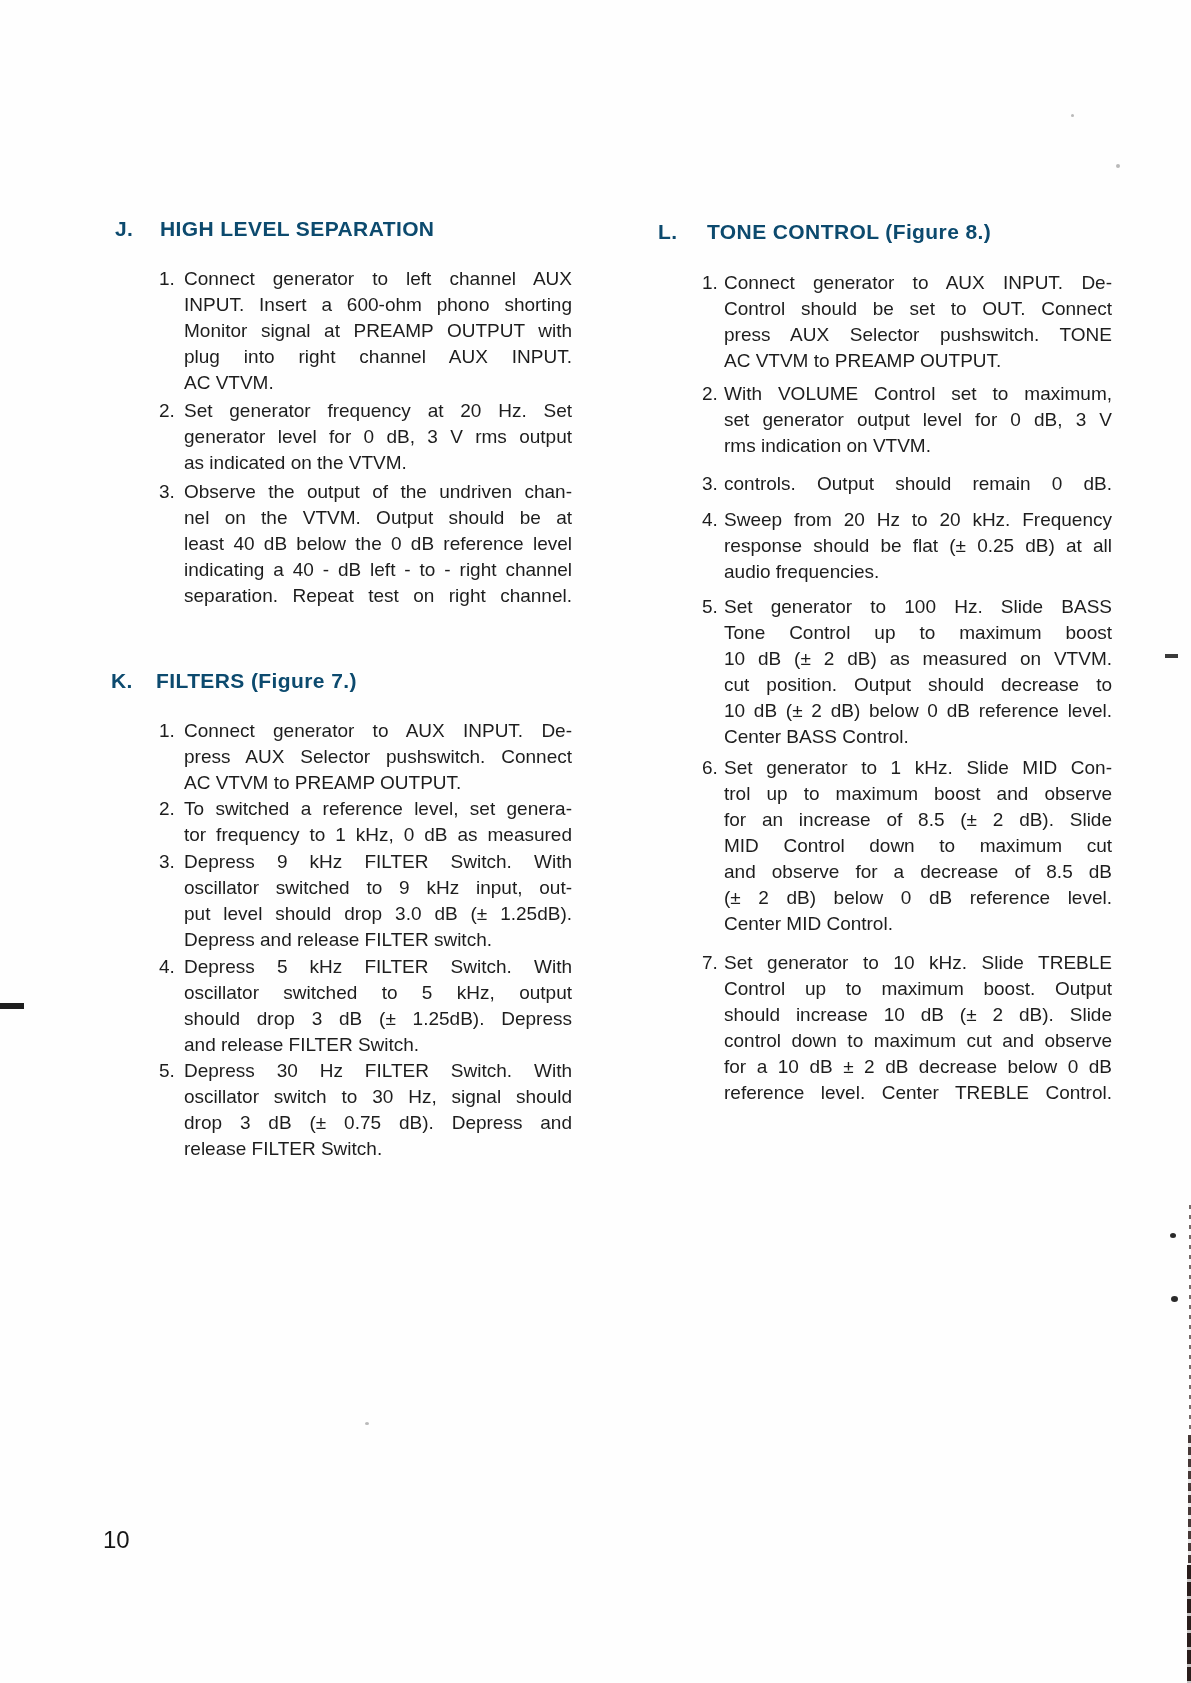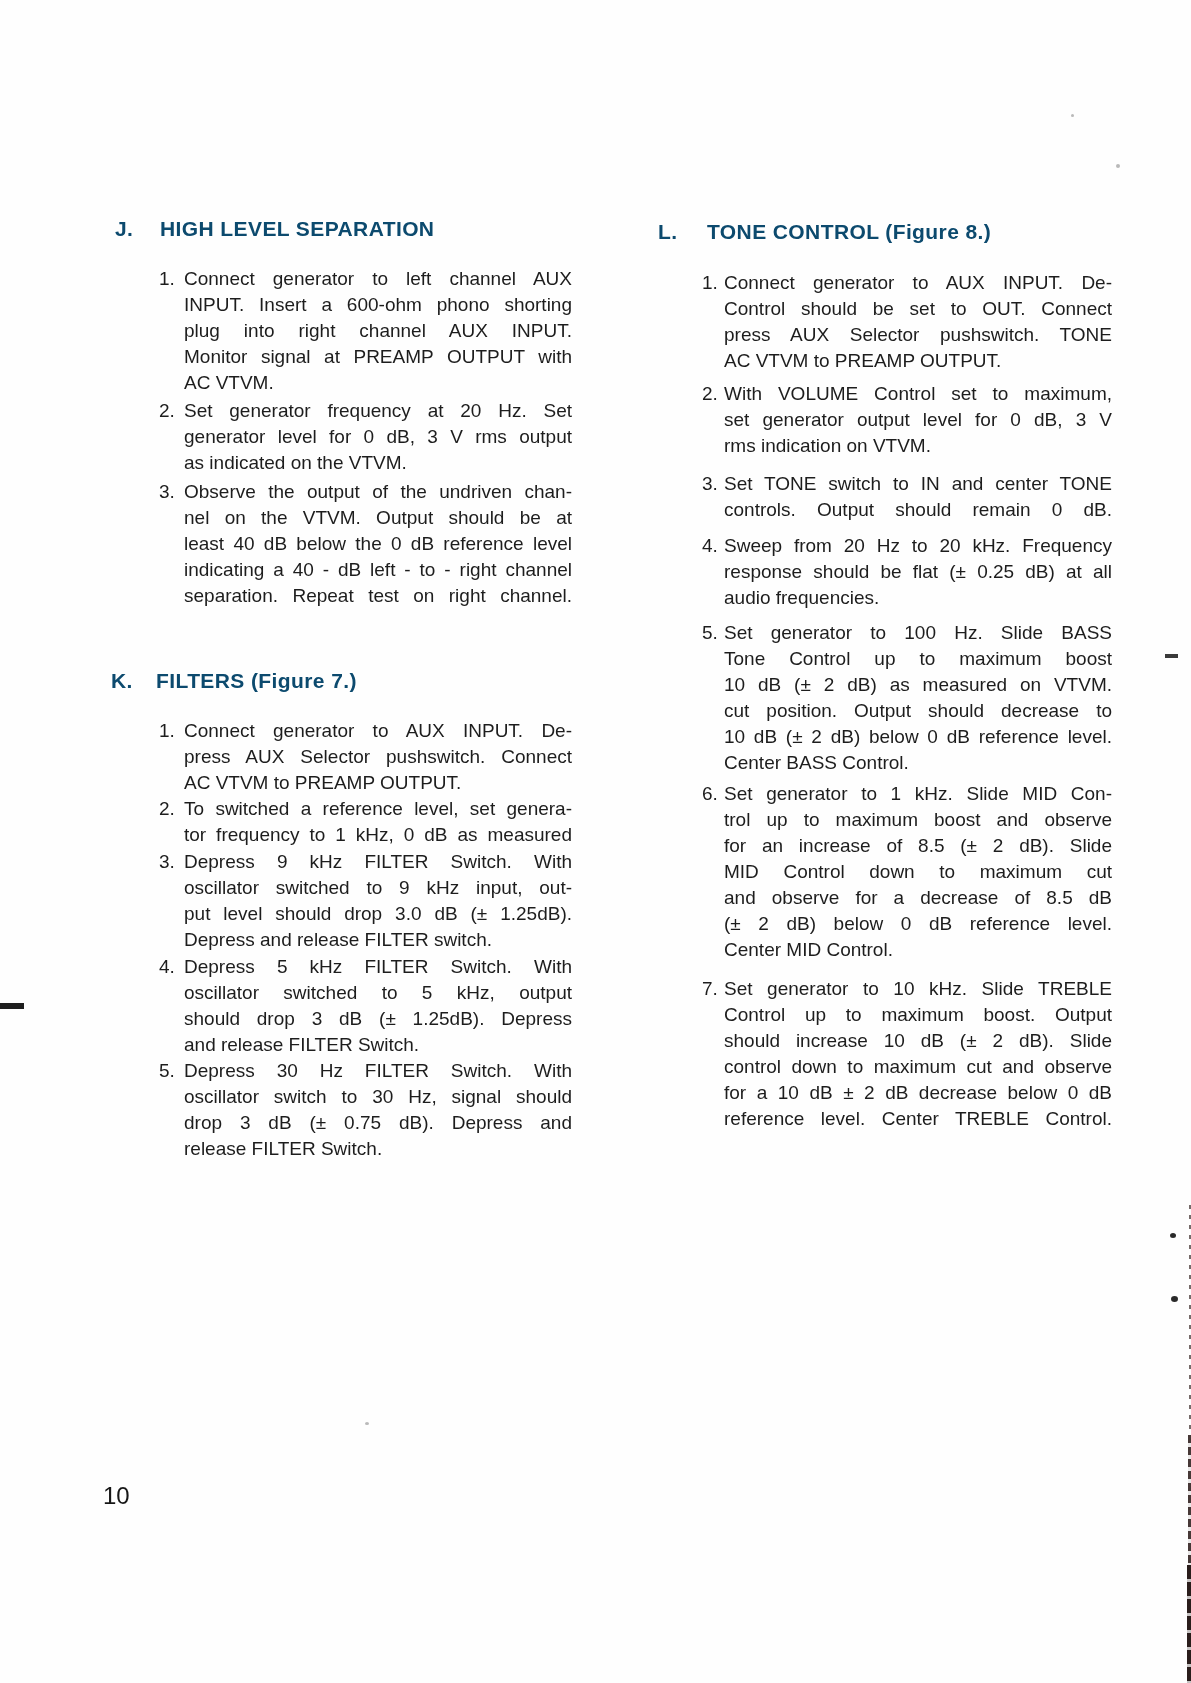--- a/index.html
+++ b/index.html
@@ -43,8 +43,8 @@
     <span class="num">1.</span>
     <div class="ln">Connect generator to left channel AUX</div>
     <div class="ln">INPUT. Insert a 600-ohm phono shorting</div>
+    <div class="ln">Monitor signal at PREAMP OUTPUT with</div>
     <div class="ln">plug into right channel AUX INPUT.</div>
-    <div class="ln">Monitor signal at PREAMP OUTPUT with</div>
     <div class="ln last">AC VTVM.</div>
   </div>
   <div class="item" style="margin-bottom:3px">

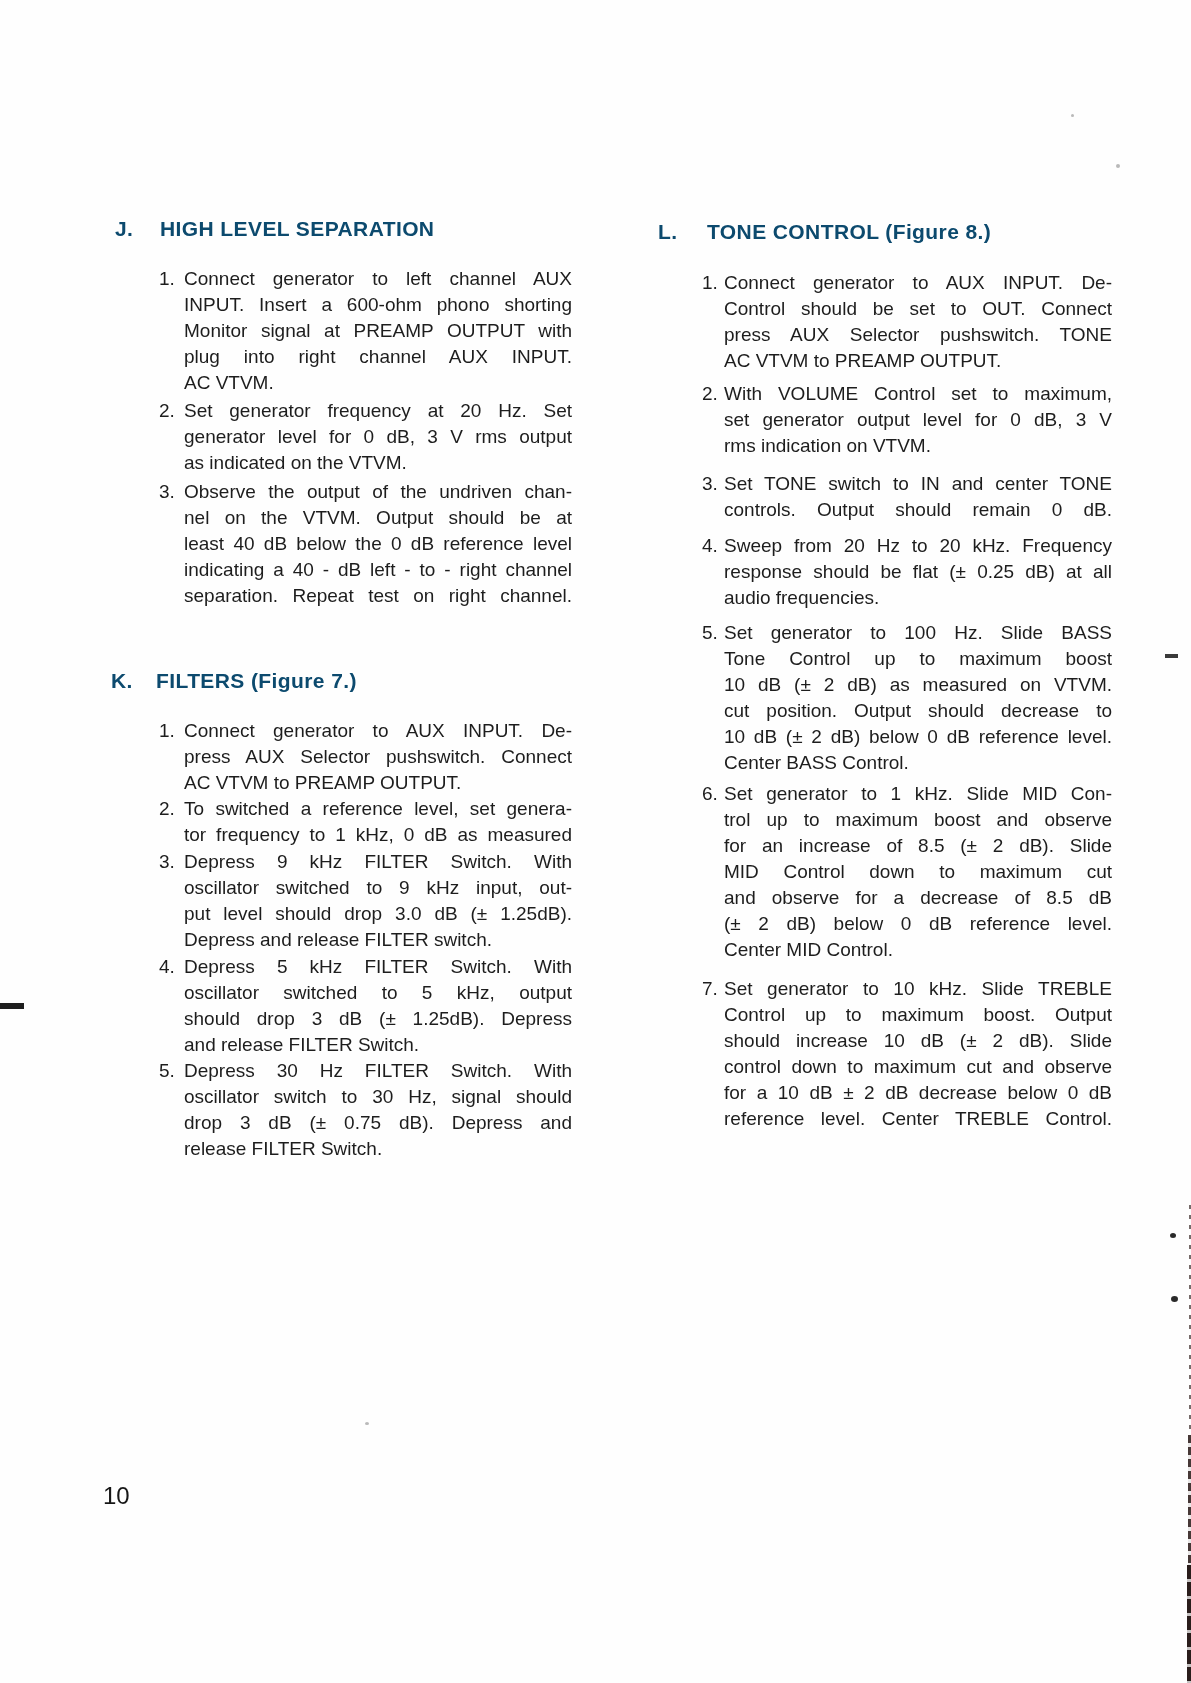--- a/index.html
+++ b/index.html
@@ -122,7 +122,6 @@
   </div>
   <div class="item" style="margin-bottom:10px">
     <span class="num">3.</span>
-    <div class="ln">Set TONE switch to IN and center TONE</div>
     <div class="ln">controls. Output should remain 0 dB.</div>
   </div>
   <div class="item" style="margin-bottom:9px">

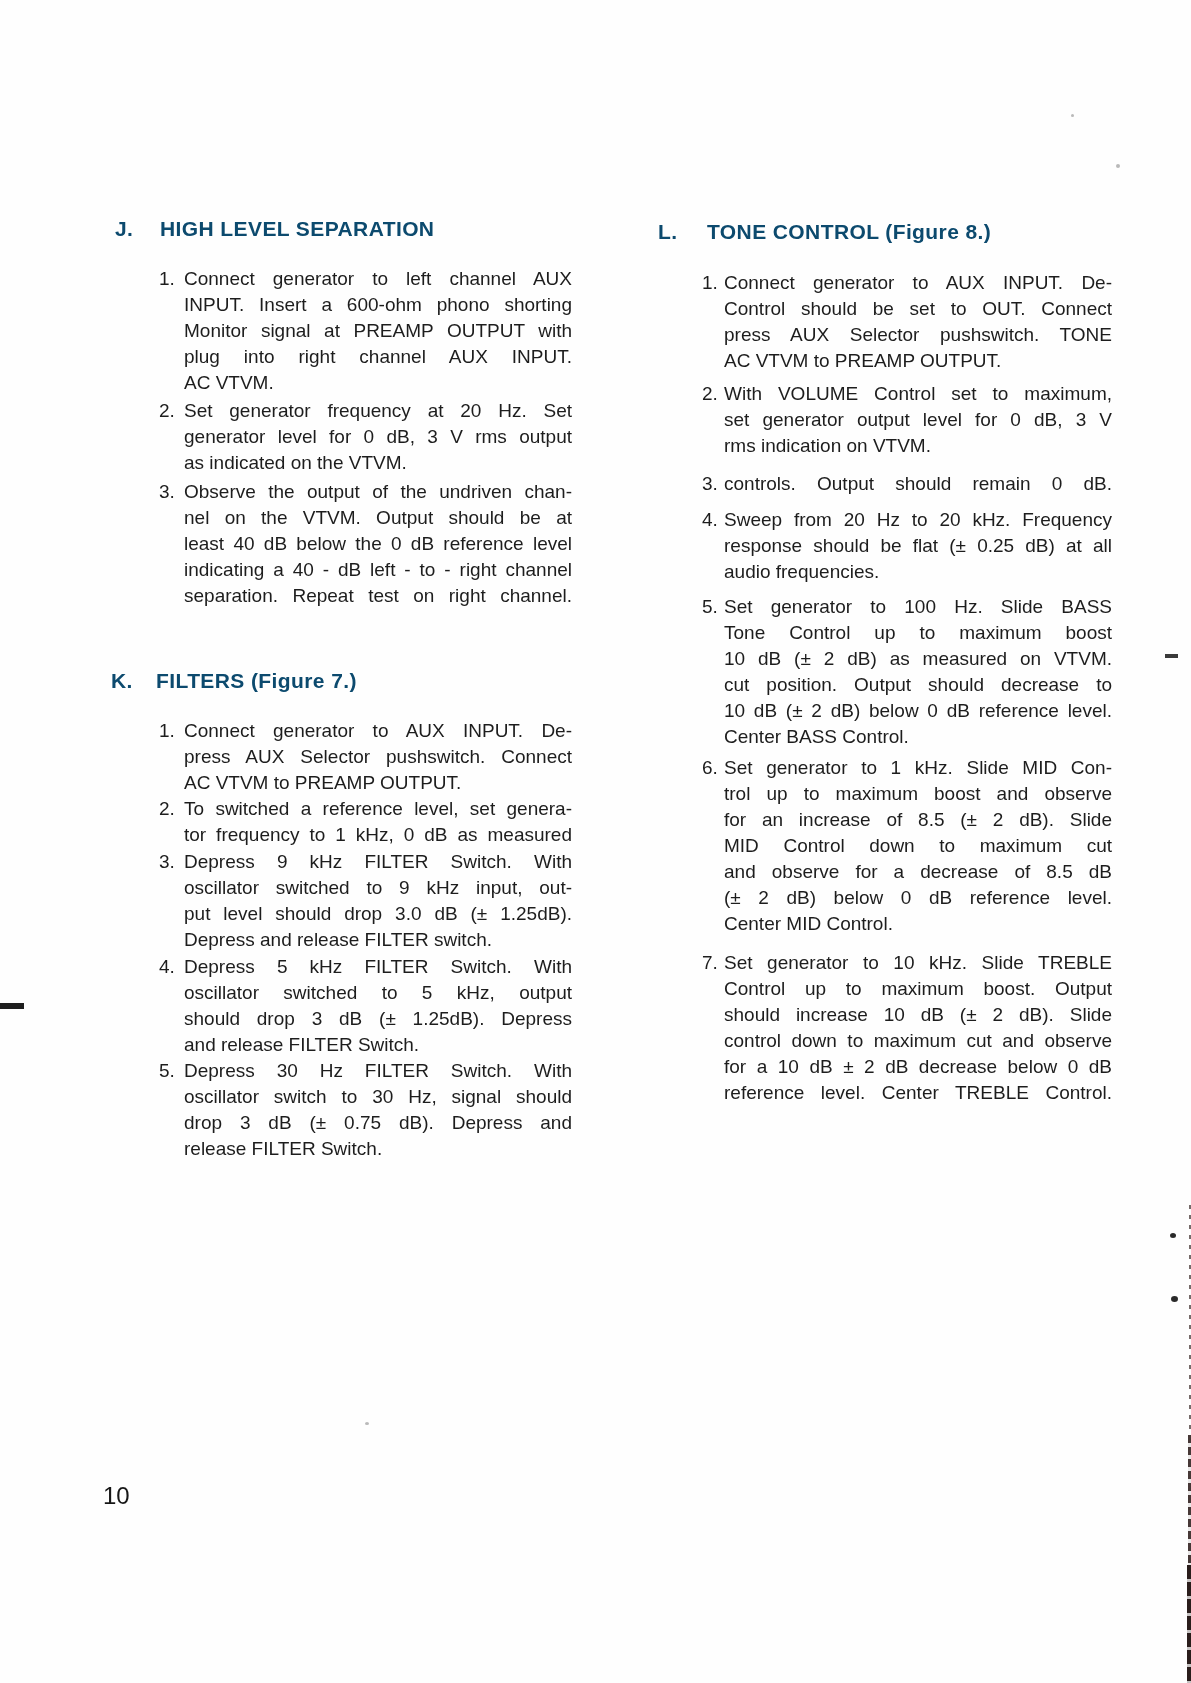--- a/index.html
+++ b/index.html
@@ -160,7 +160,7 @@
   </div>
 </div>
 
-<div class="abs page-num" style="left:103px;top:1482px">10</div>
+<div class="abs page-num" style="left:103px;top:1526px">10</div>
 
 <div class="abs dash" style="left:0;top:1003px;width:24px;height:6px"></div>
 <div class="abs dash" style="left:1165px;top:654px;width:13px;height:4px;background:#3a3a3a"></div>

